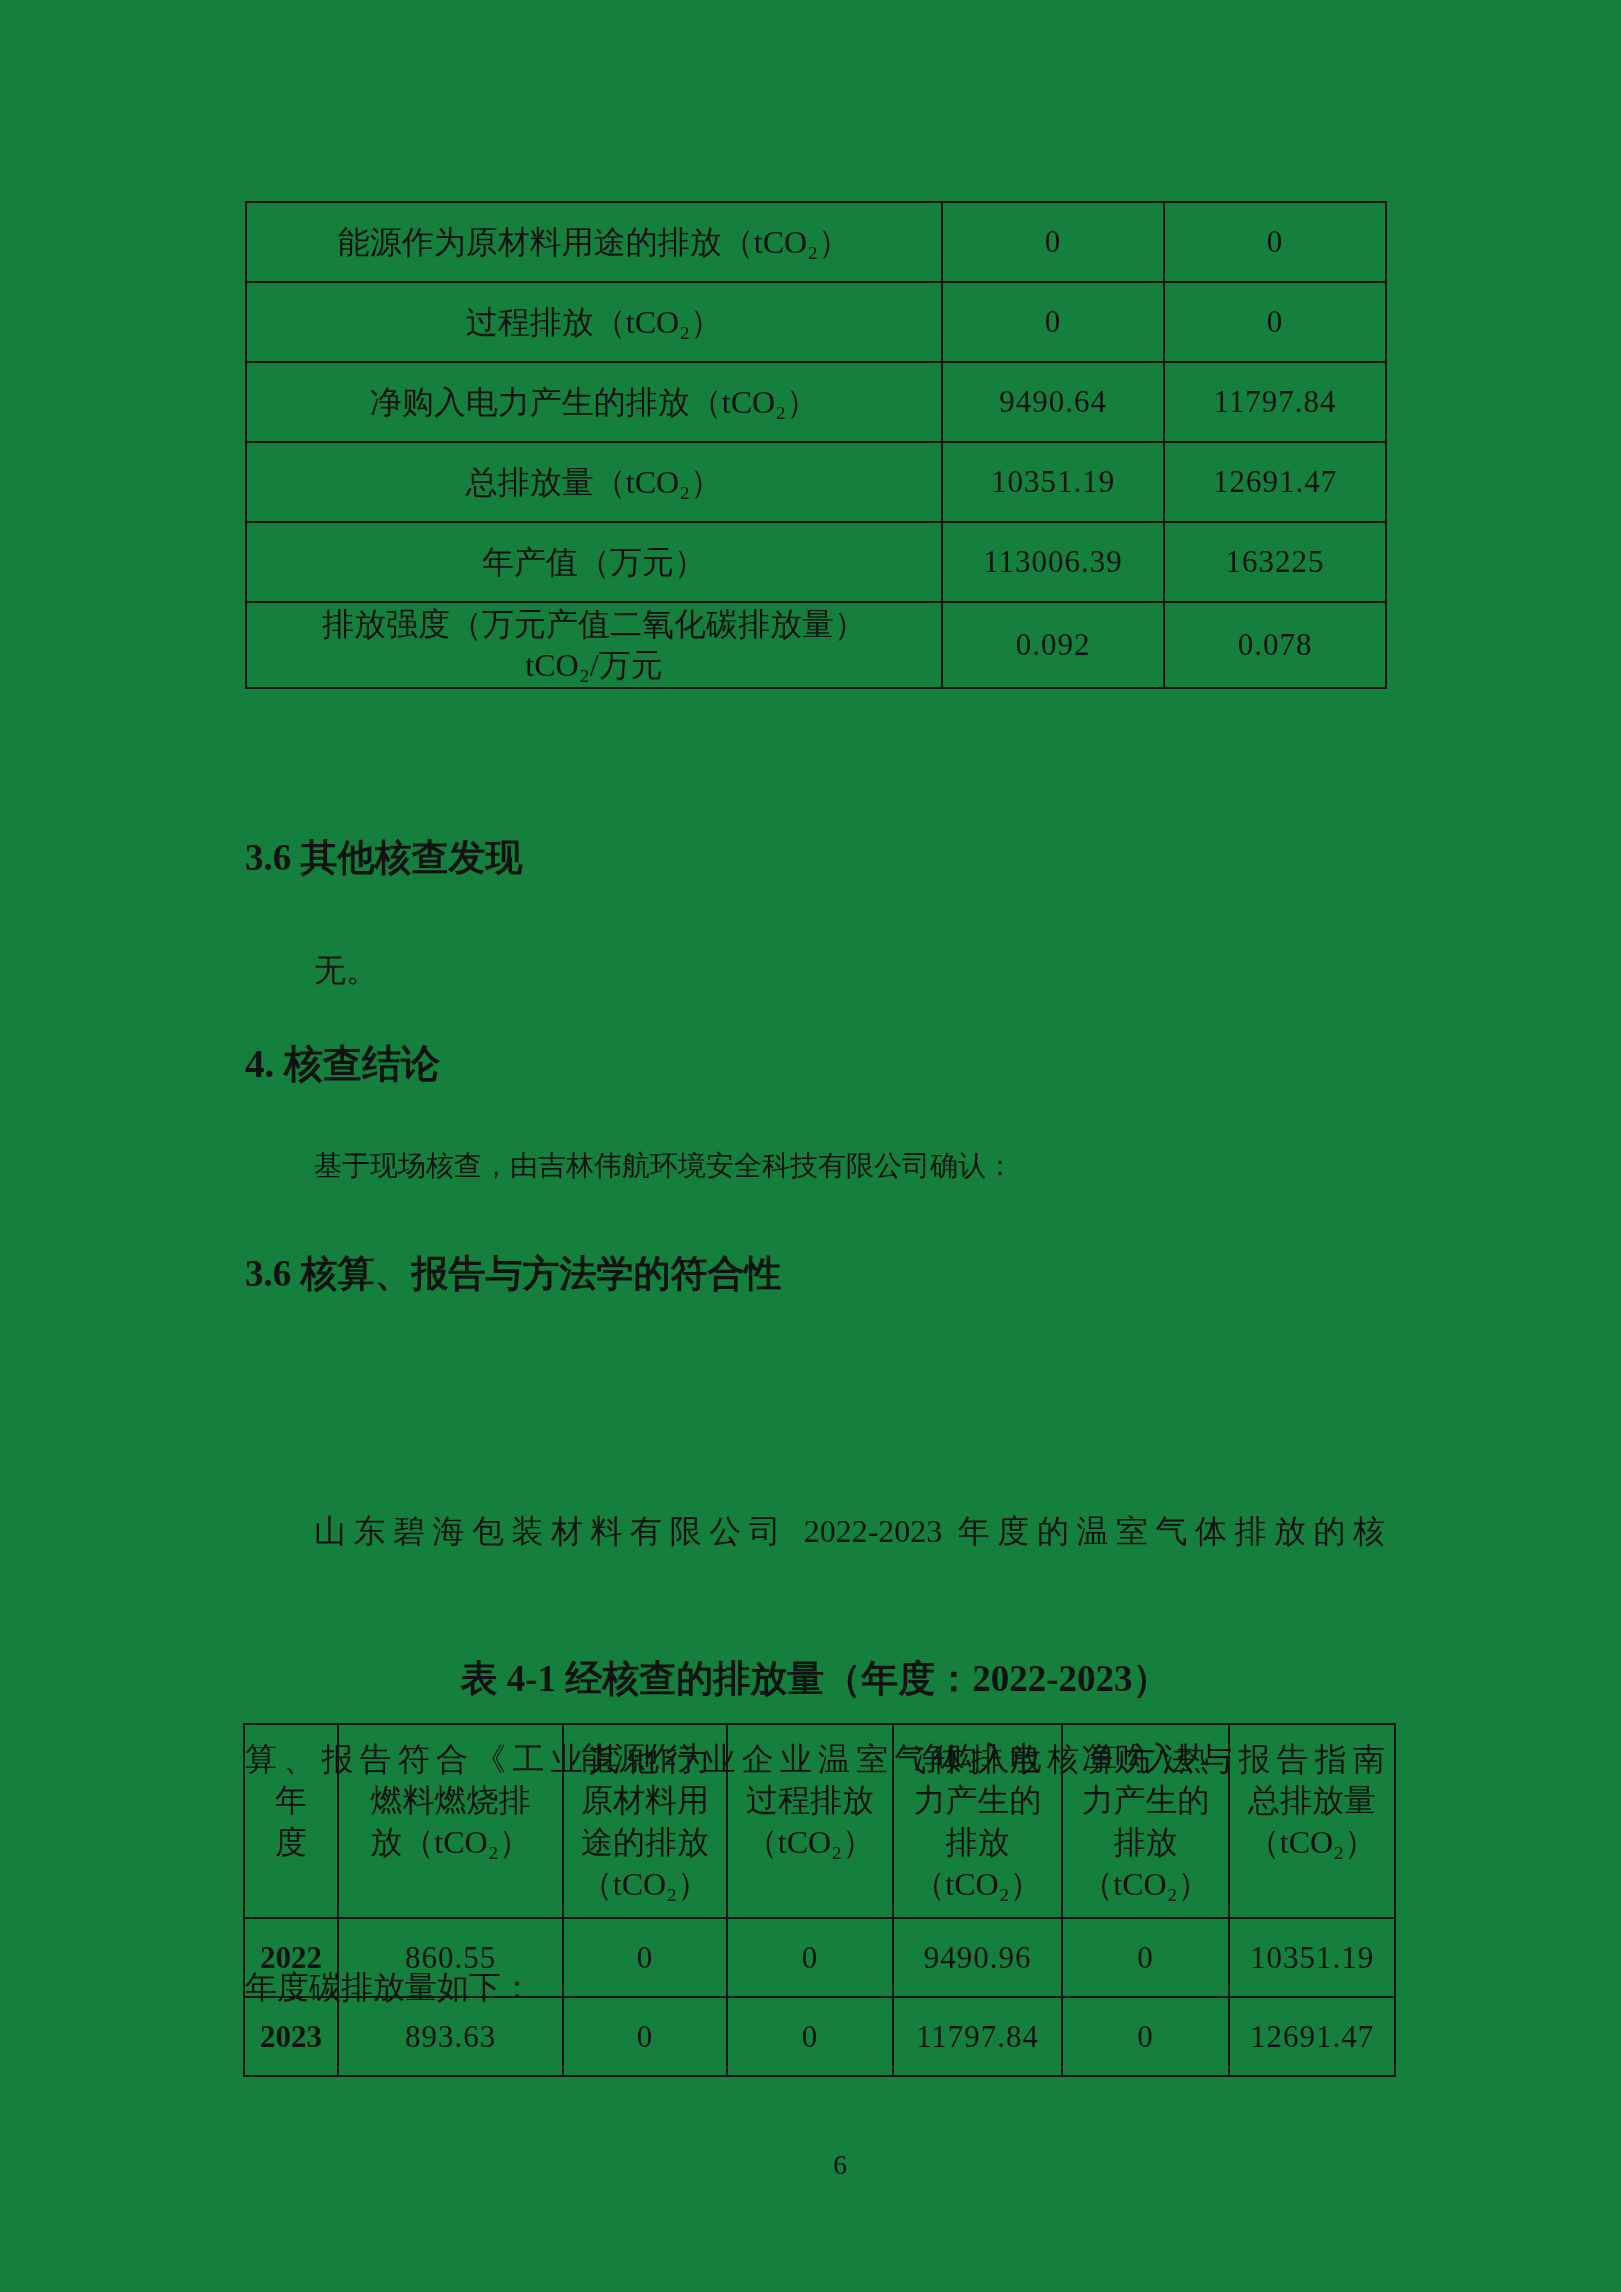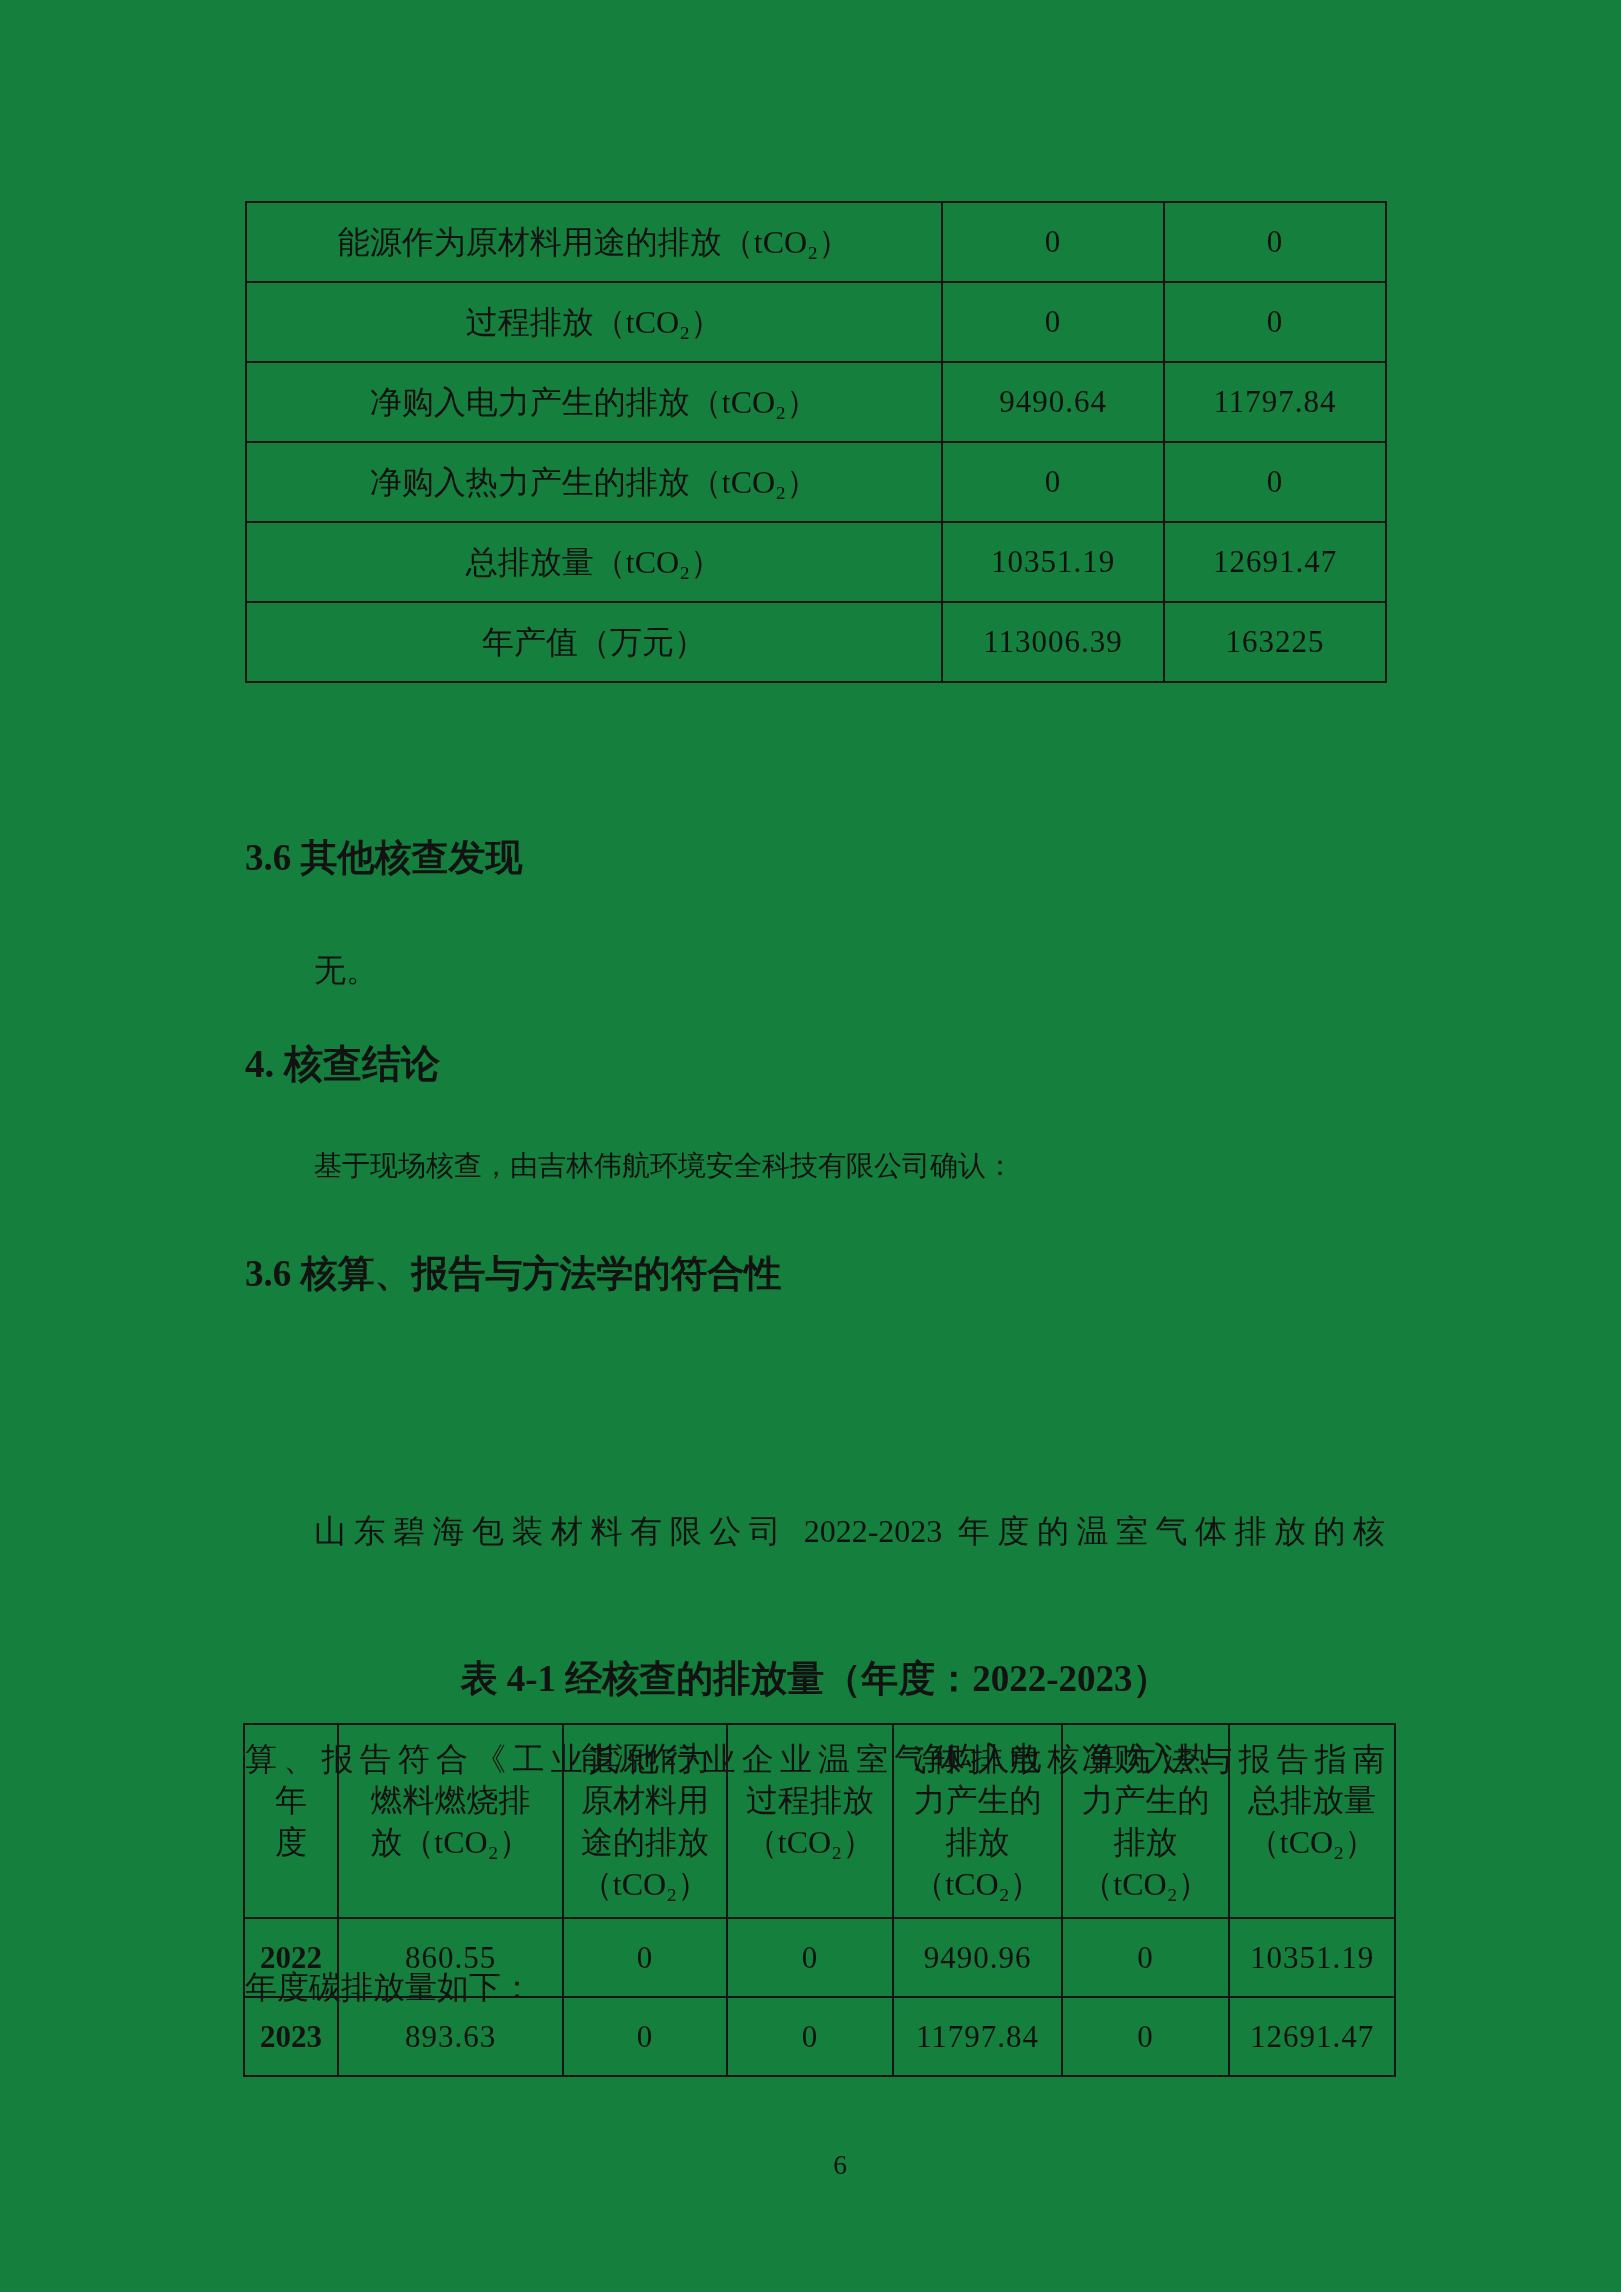--- a/index.html
+++ b/index.html
@@ -71,11 +71,6 @@
         <td class="lbl">净购入电力产生的排放（tCO₂）</td>
         <td class="val">9490.64</td>
         <td class="val">11797.84</td>
-      </tr>
-      <tr>
-        <td class="lbl">净购入热力产生的排放（tCO₂）</td>
-        <td class="val">0</td>
-        <td class="val">0</td>
       </tr>
       <tr>
         <td class="lbl">总排放量（tCO₂）</td>

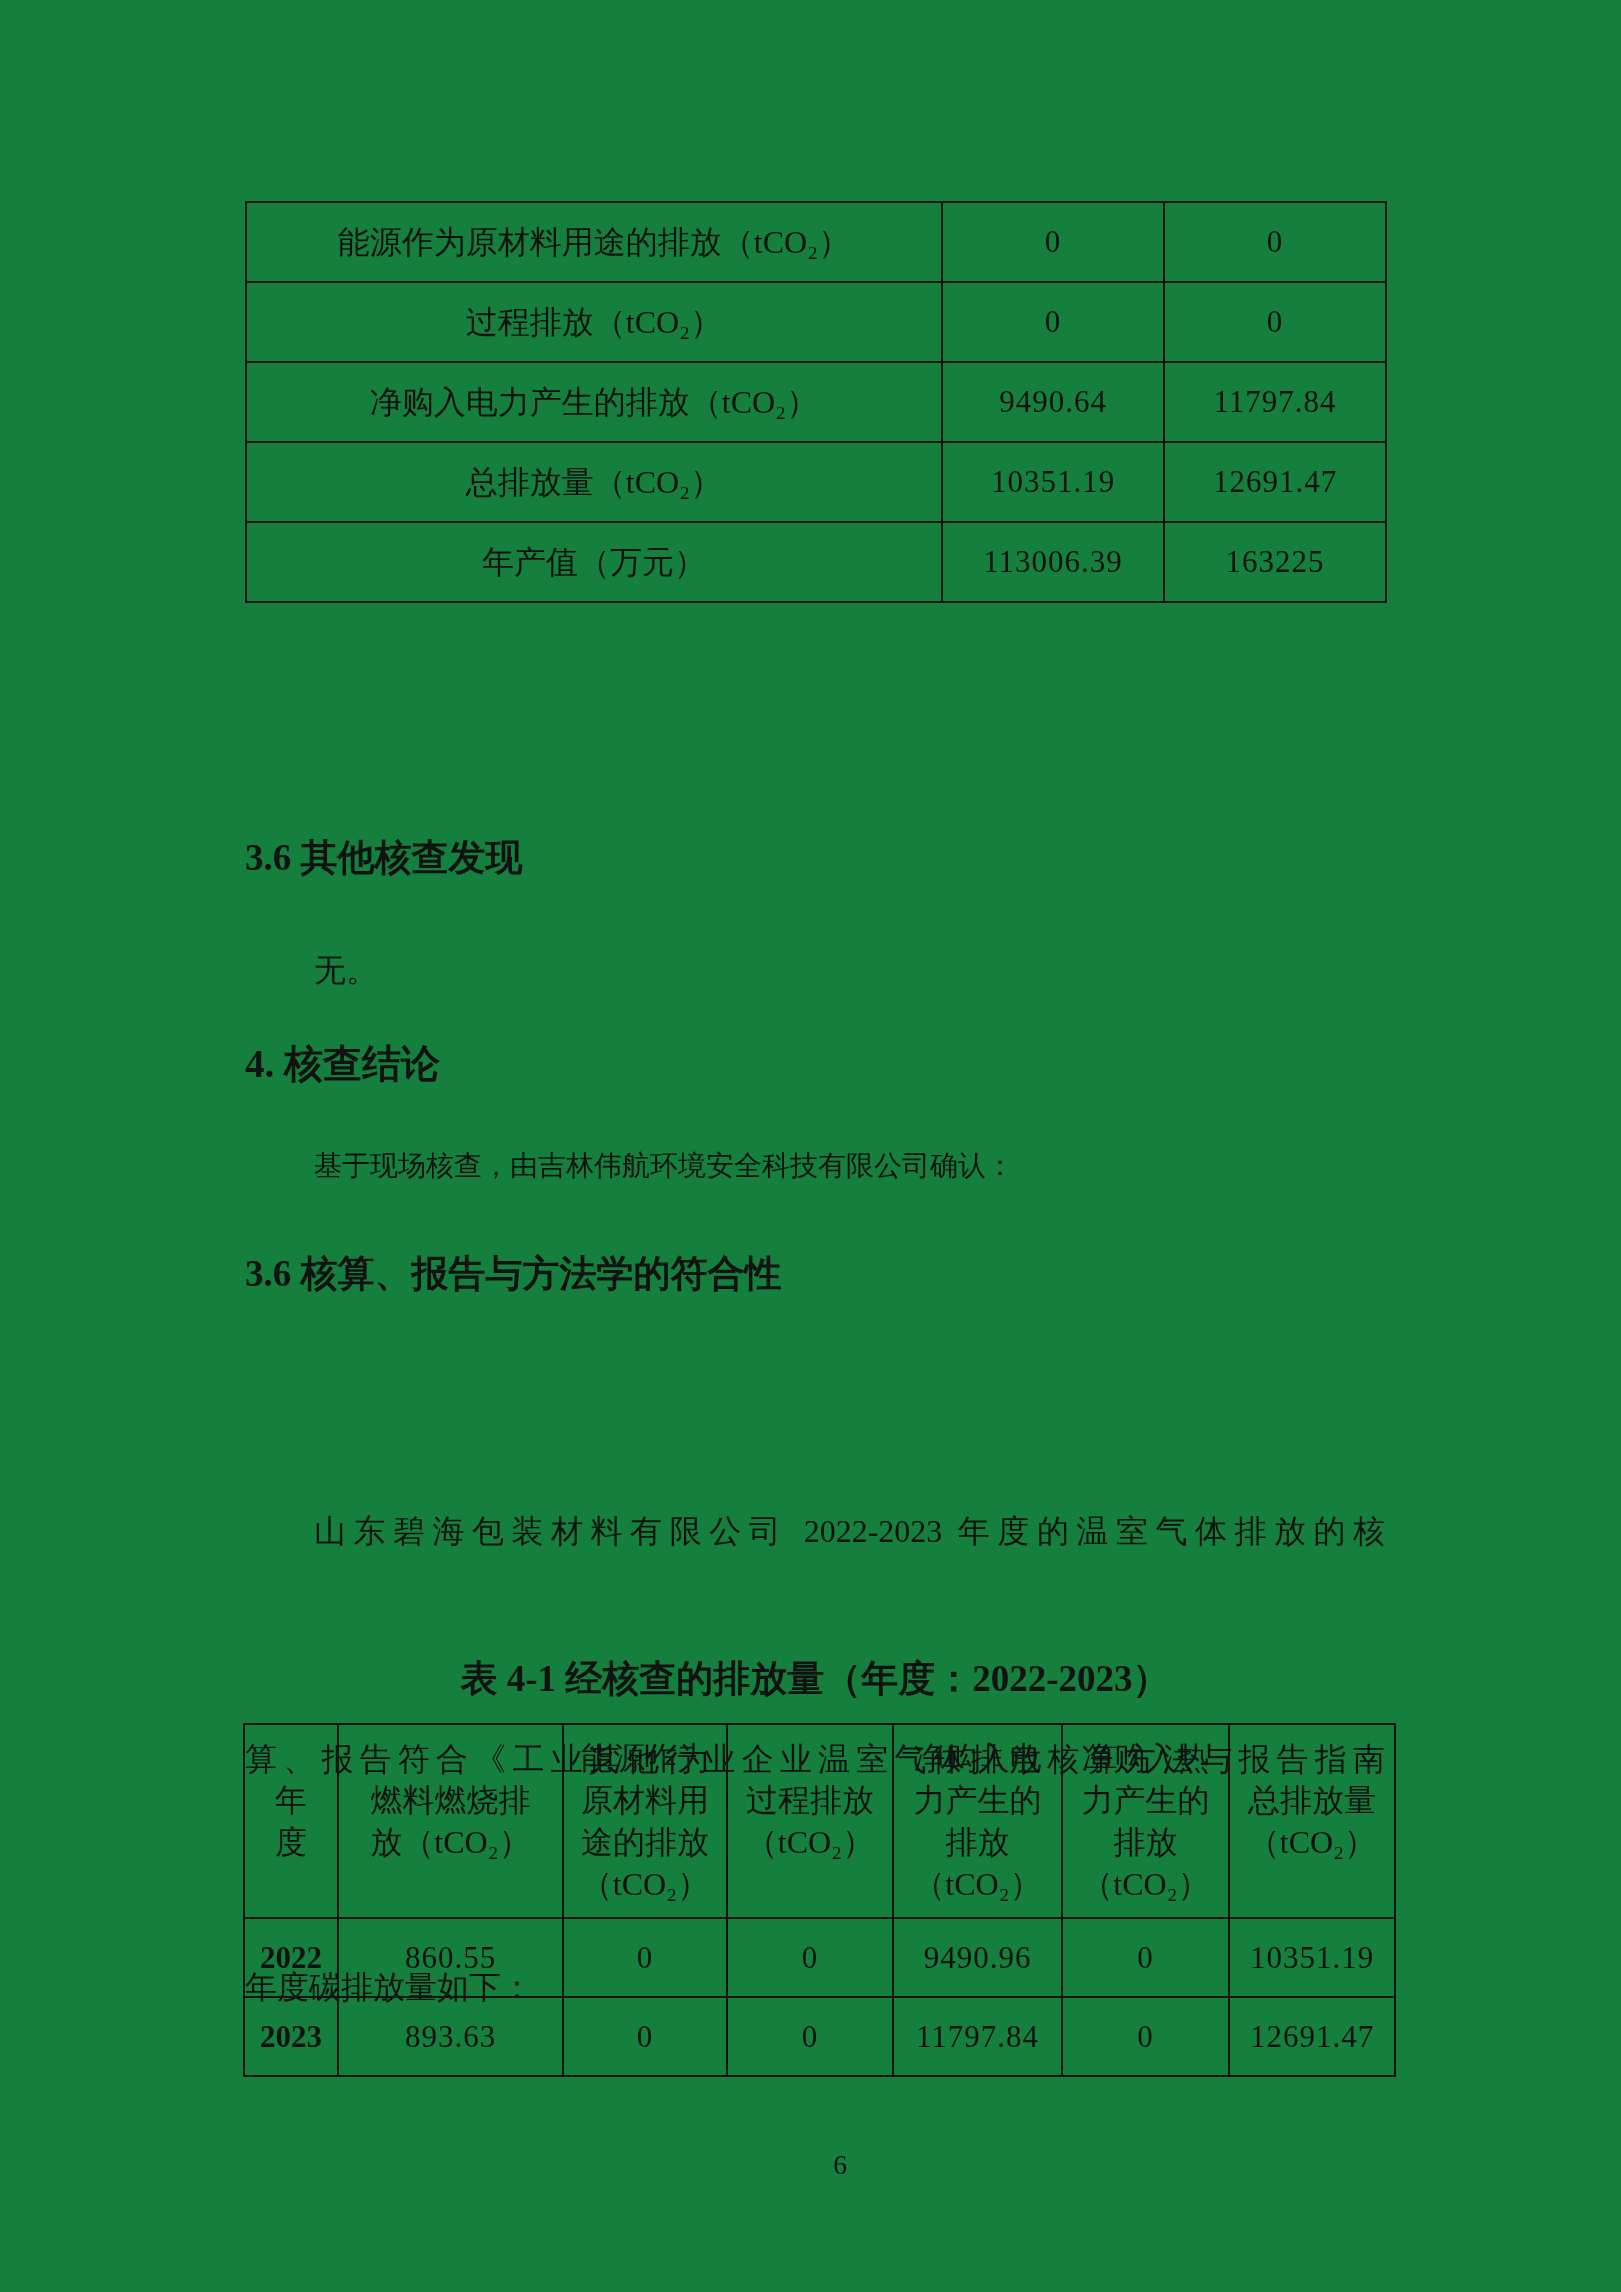--- a/index.html
+++ b/index.html
@@ -82,6 +82,12 @@
         <td class="val">113006.39</td>
         <td class="val">163225</td>
       </tr>
+      <tr class="row-last">
+        <td class="lbl">排放强度（万元产值二氧化碳排放量）
+tCO₂/万元</td>
+        <td class="val">0.092</td>
+        <td class="val">0.078</td>
+      </tr>
     </tbody>
   </table>
 

